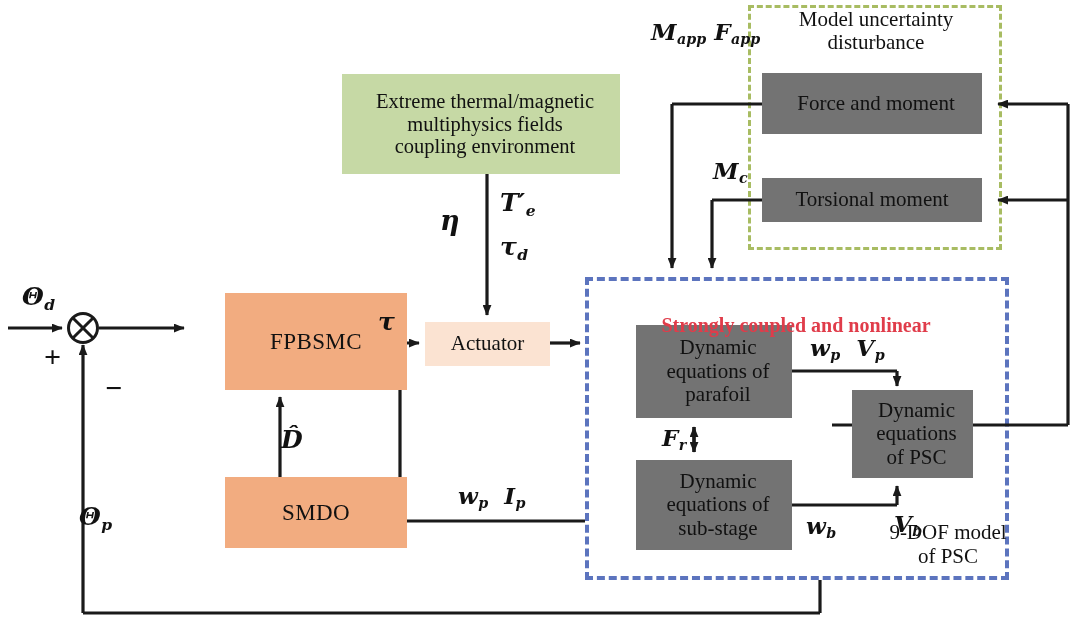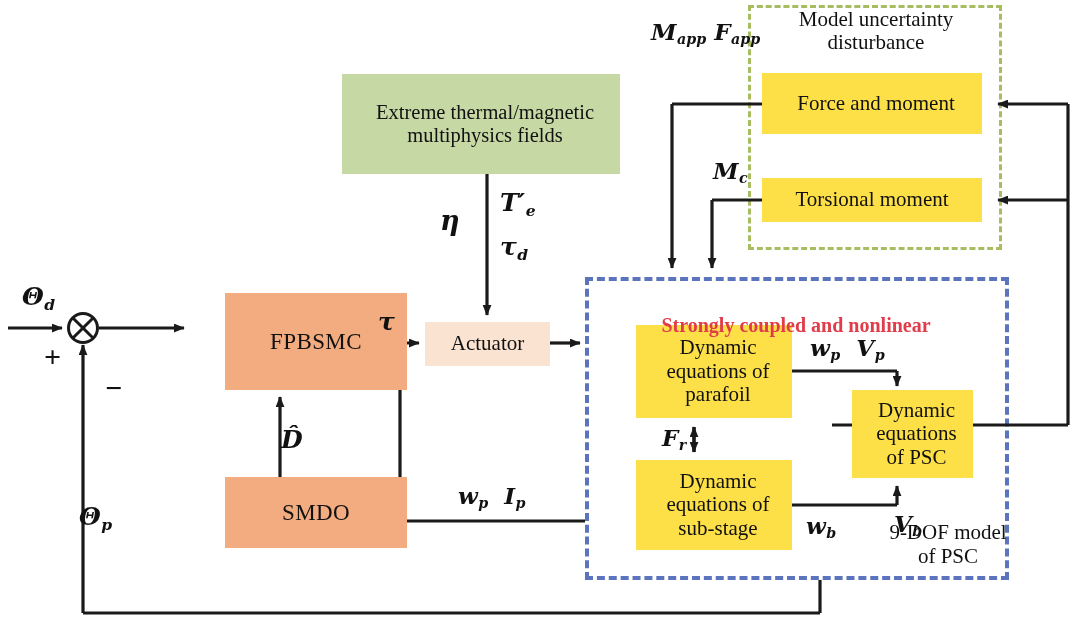--- a/index.html
+++ b/index.html
@@ -14,7 +14,7 @@
   .orange{background:#F2AC80;font-size:23px;letter-spacing:.4px;margin-left:35px;}
   .peach{background:#FBE3D2;font-size:21px;}
   .green{background:#C6D9A5;font-size:20.5px;}
-  .cyan{background:#fde047;font-size:21px;}
+  .cyan{background:#737373;font-size:21px;}
 
   .dashbox{position:absolute;box-sizing:border-box;background:transparent;}
   .dash-green{border:3px dashed #A8BC62;}

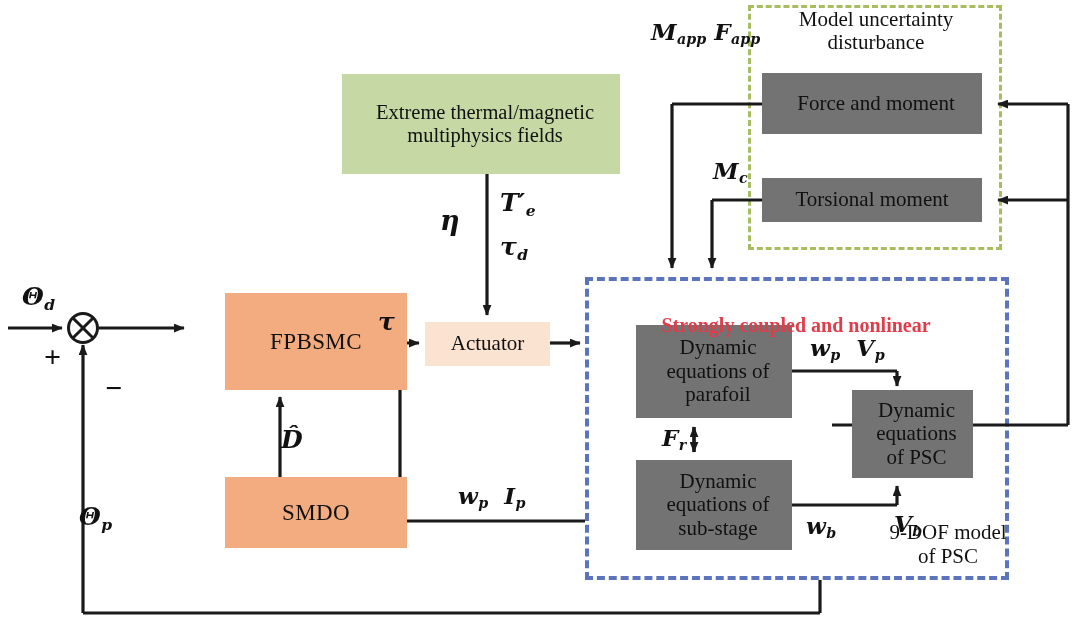--- a/index.html
+++ b/index.html
@@ -96,6 +96,7 @@
     <span>
       <span>Extreme thermal/magnetic</span>
       <span>multiphysics fields</span>
+      <span>coupling environment</span>
     </span>
   </div>
 

